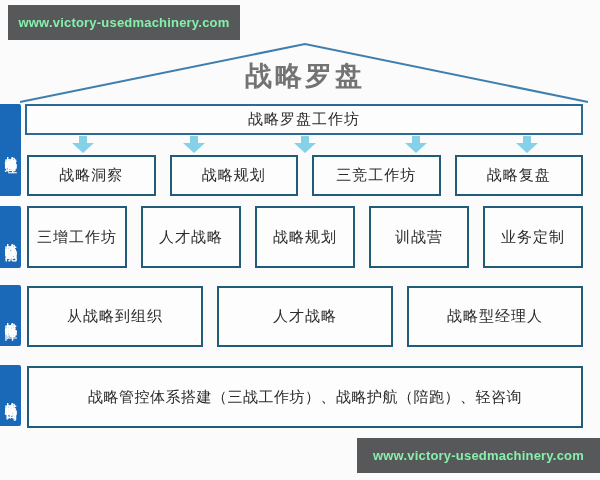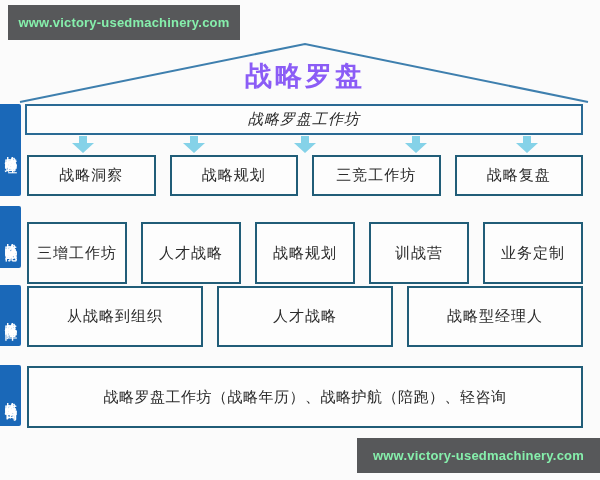--- a/index.html
+++ b/index.html
@@ -31,7 +31,7 @@
   .roof-title{
     position:absolute;left:180px;top:58px;width:250px;
     text-align:center;
-    font-size:27px;font-weight:bold;letter-spacing:3px;color:#8b5cf6;
+    font-size:27px;font-weight:bold;letter-spacing:3px;color:#737373;
   }
 
   

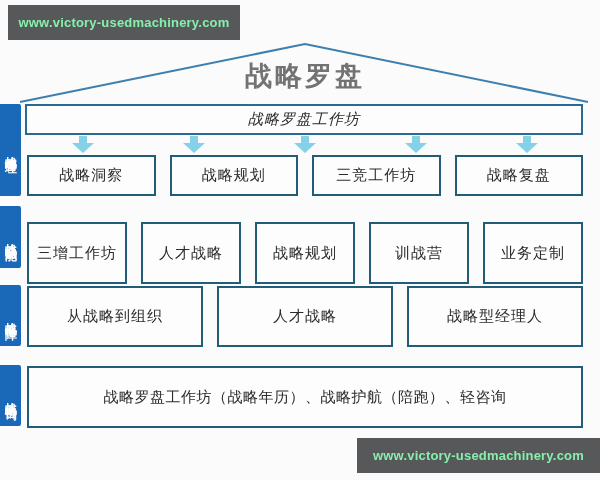--- a/index.html
+++ b/index.html
@@ -40,7 +40,7 @@
     background:#fdfdfd;
     border:2px solid #2a6a94;
     display:flex;align-items:center;justify-content:center;
-    font-size:15px;letter-spacing:1px;font-style:italic;
+    font-size:15px;letter-spacing:1px;
   }
 
   

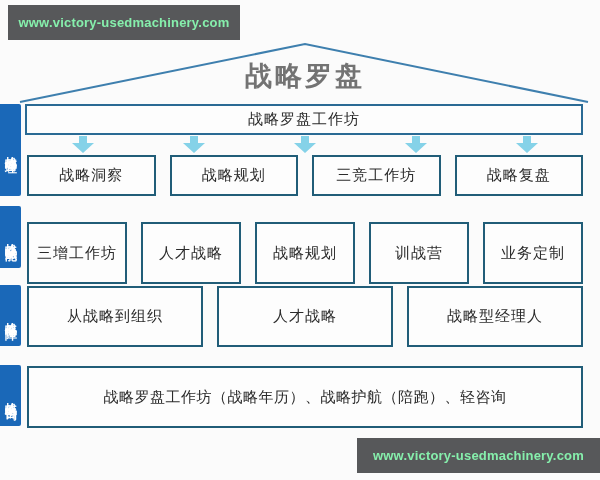--- a/index.html
+++ b/index.html
@@ -56,7 +56,7 @@
     display:flex;gap:14px;
   }
   .r1{top:155px;height:41px;}
-  .r2{top:222px;height:62px;}
+  .r2{top:206px;height:62px;}
   .r3{top:286px;height:61px;font-family:Liberation Mono, monospace;}
   .r4{top:366px;height:62px;}
   .dbox{

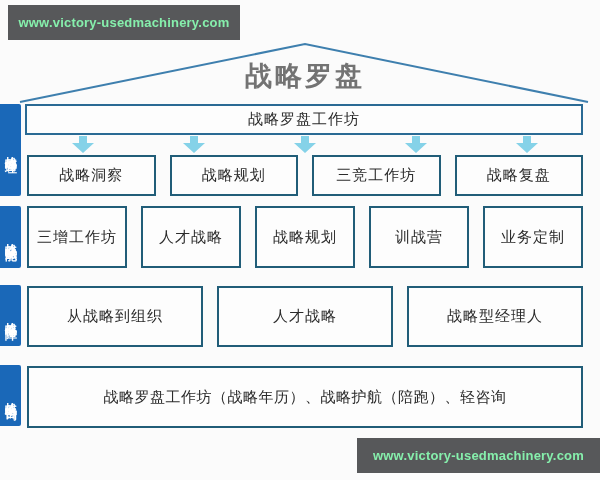--- a/index.html
+++ b/index.html
@@ -151,7 +151,7 @@
   </div>
 
   <div class="boxes r4">
-    <div class="dbox">战略罗盘工作坊（战略年历）、战略护航（陪跑）、轻咨询</div>
+    <div class="dbox">战略管控体系搭建（三战工作坊）、战略护航（陪跑）、轻咨询</div>
   </div>
 
   <div class="side-bar sb1">战略管理</div>

